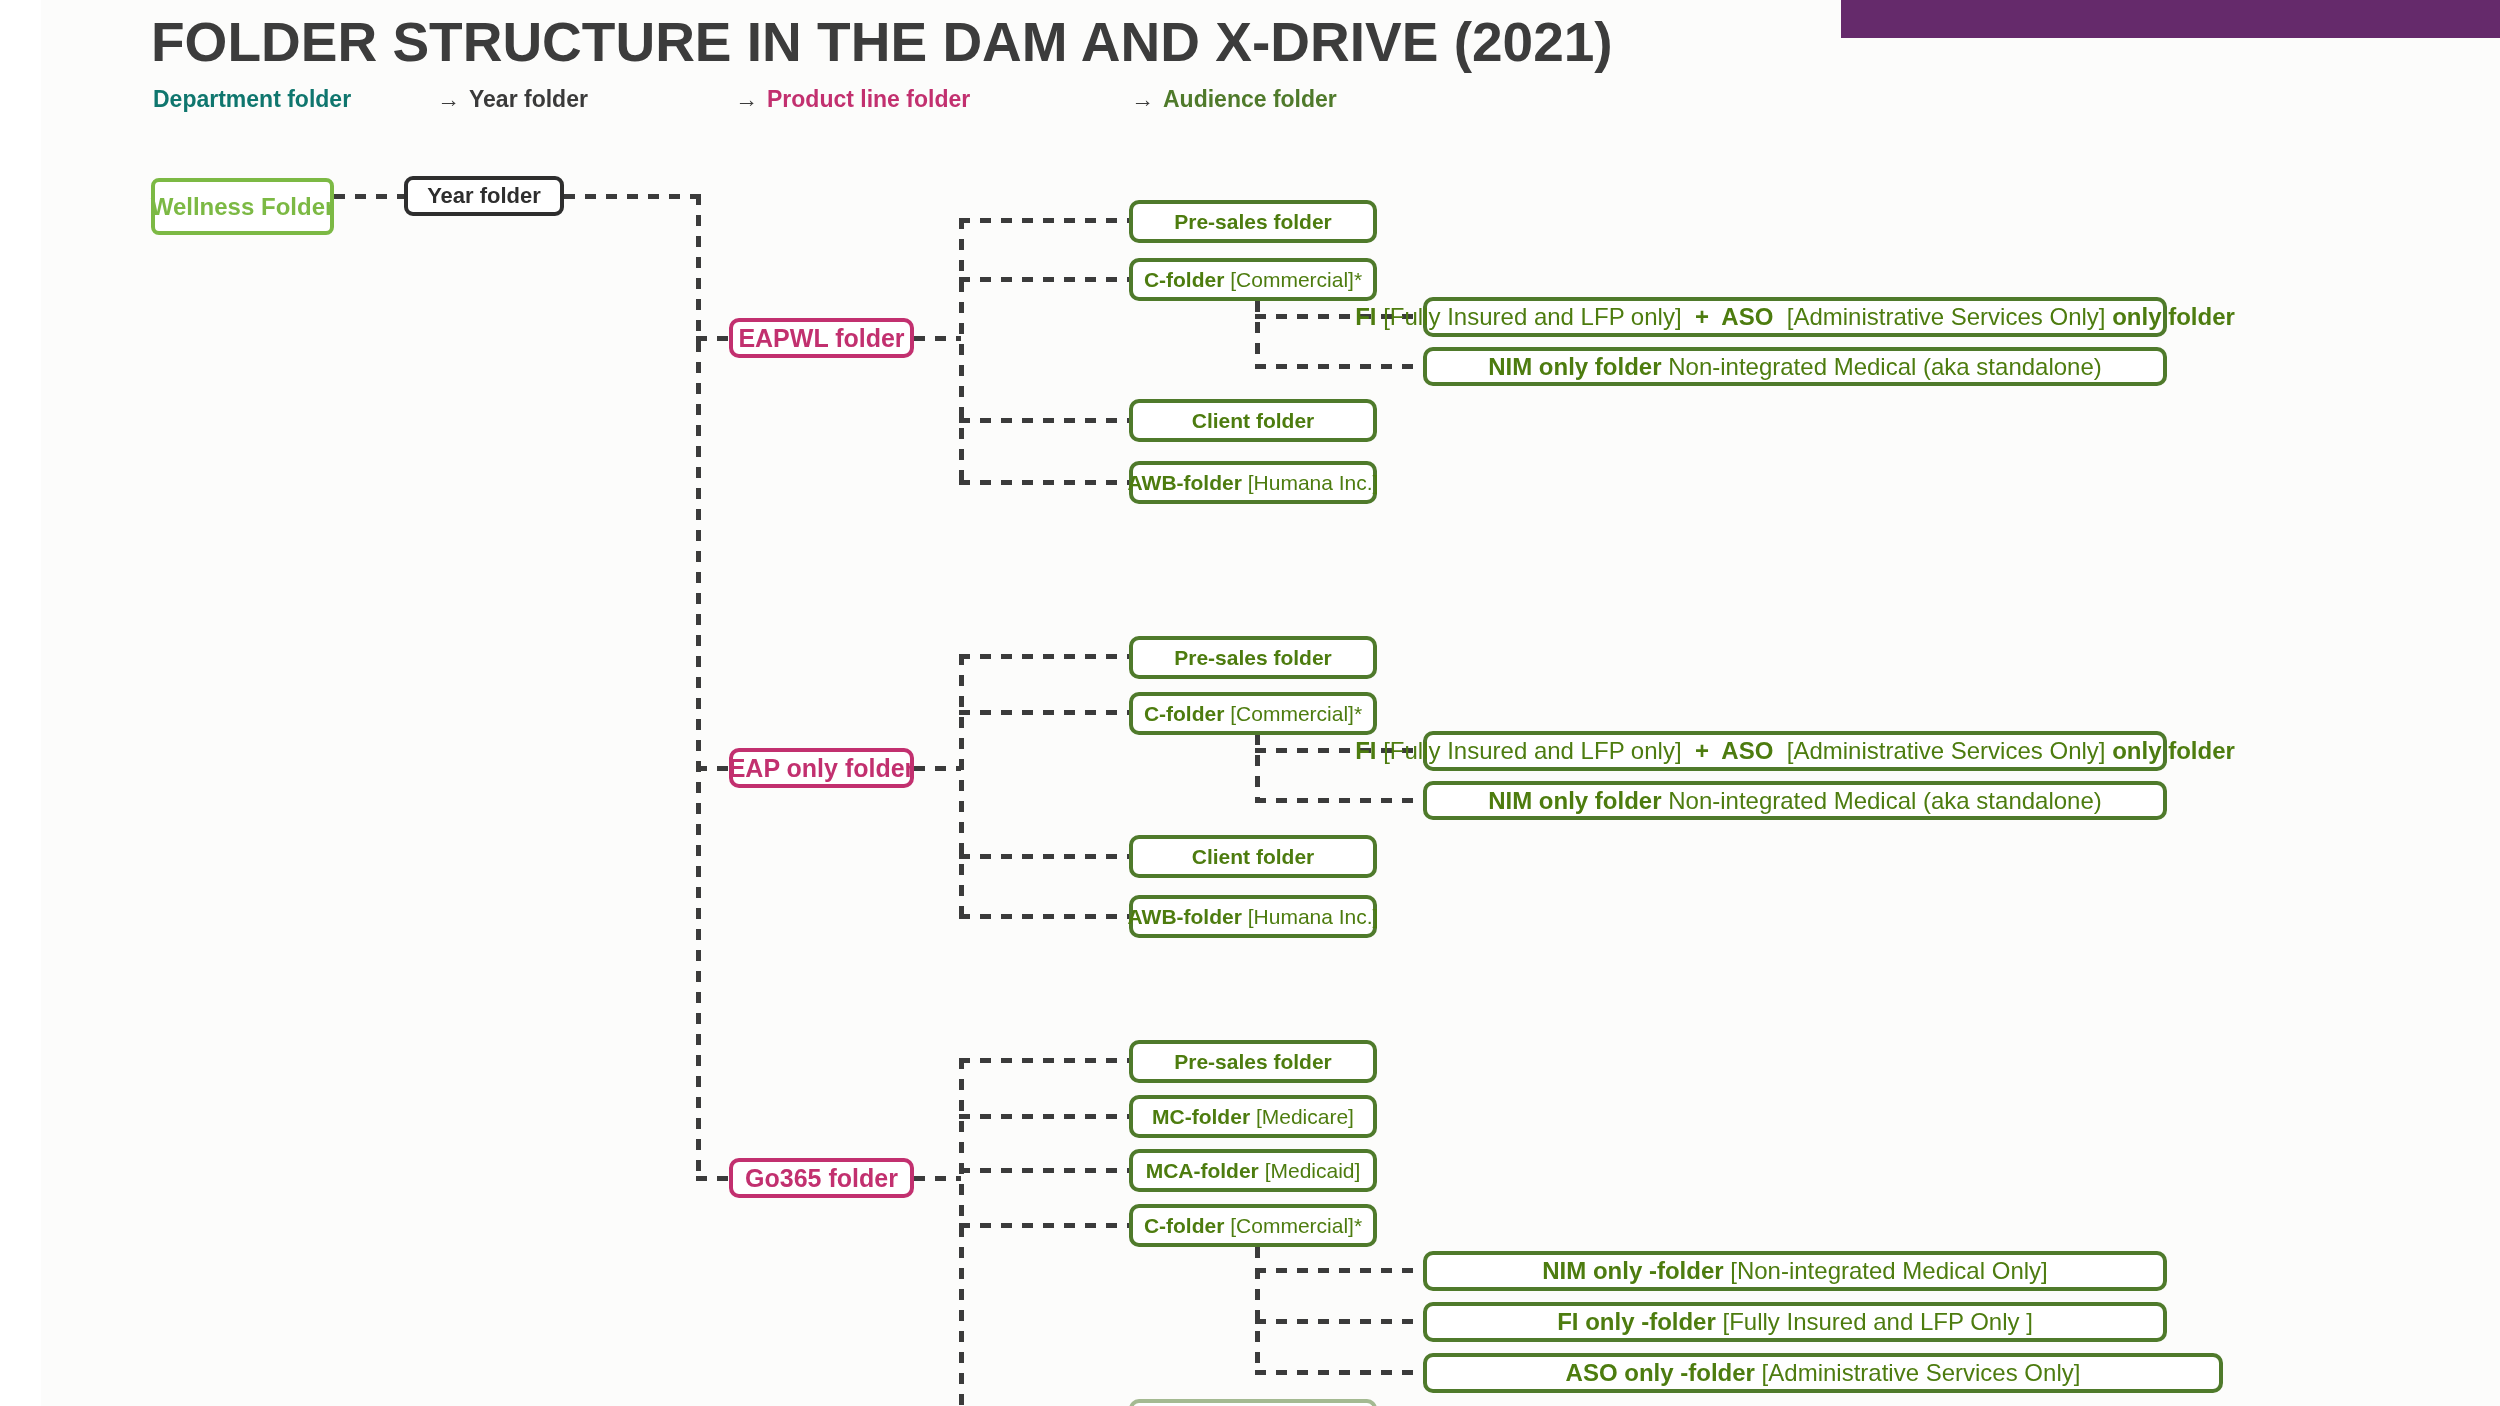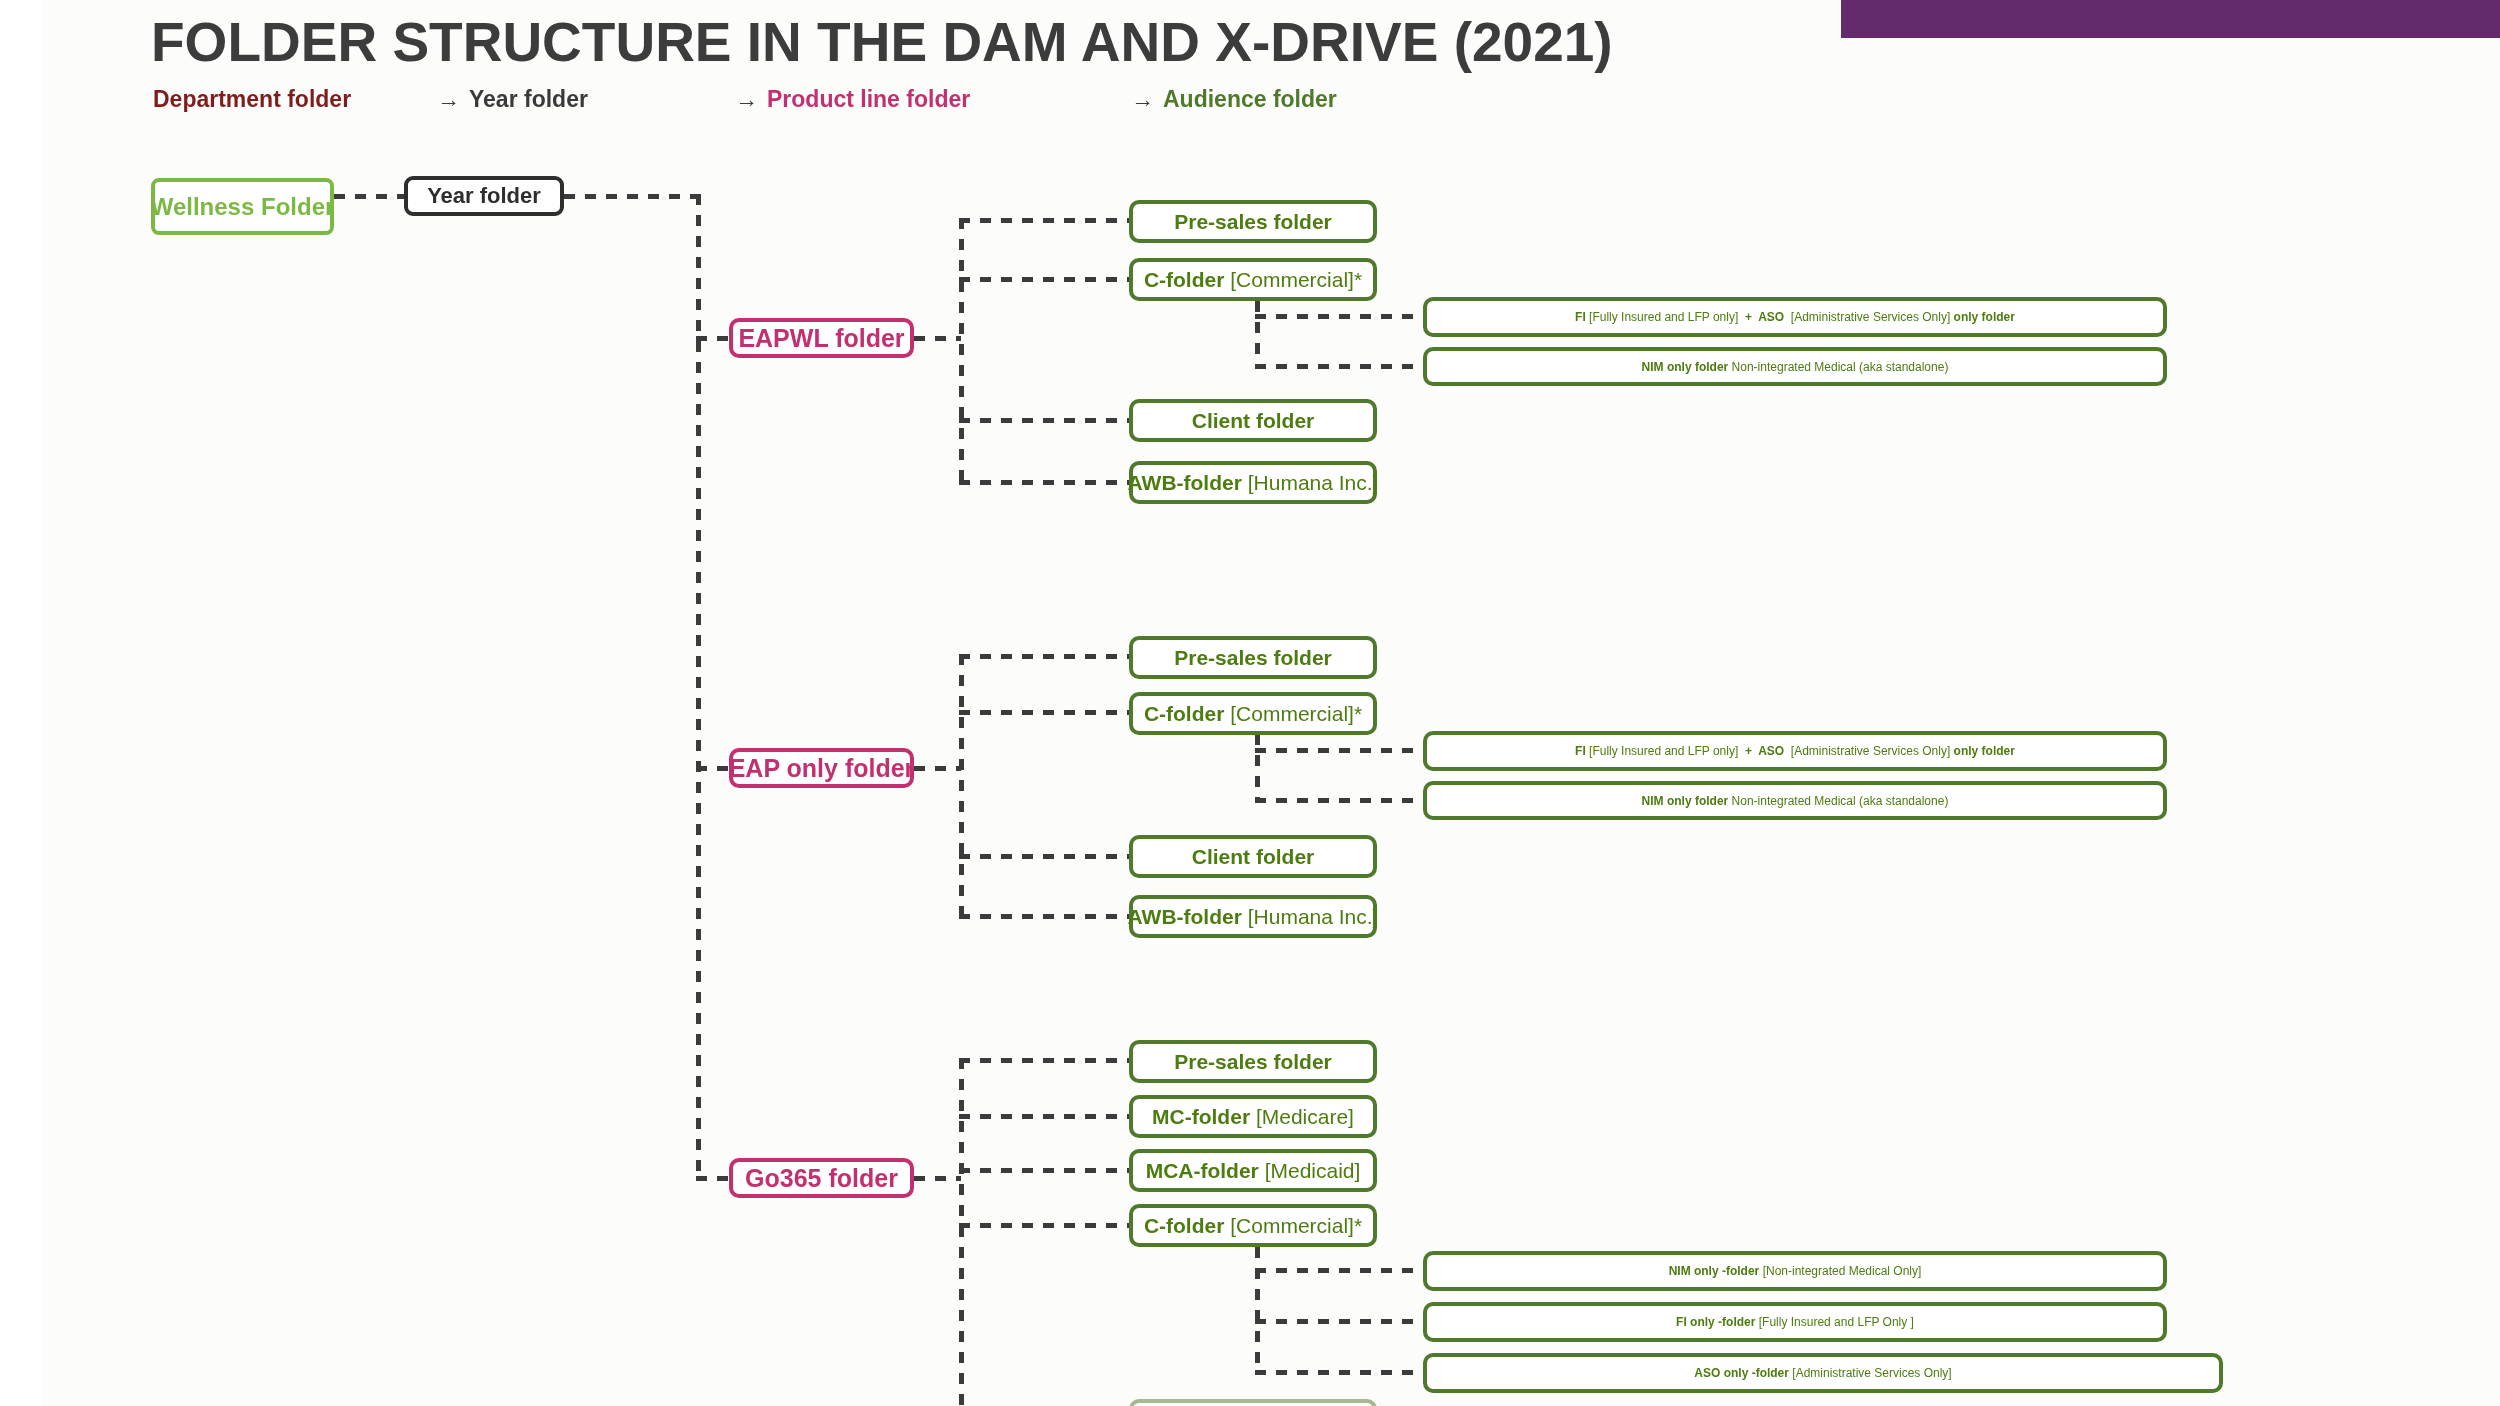--- a/index.html
+++ b/index.html
@@ -16,7 +16,7 @@
   }
   .legend-item{position:absolute;top:86px;font-size:23px;font-weight:bold;white-space:pre;}
   .legend-arrow{position:absolute;top:86px;font-size:23px;font-weight:normal;color:#3b3b3b;}
-  .lg-dept{color:#7f1d1d;}
+  .lg-dept{color:#0f766e;}
   .lg-year{color:#3a3a3a;}
   .lg-prod{color:#c2306f;}
   .lg-aud{color:#4f7a2b;}

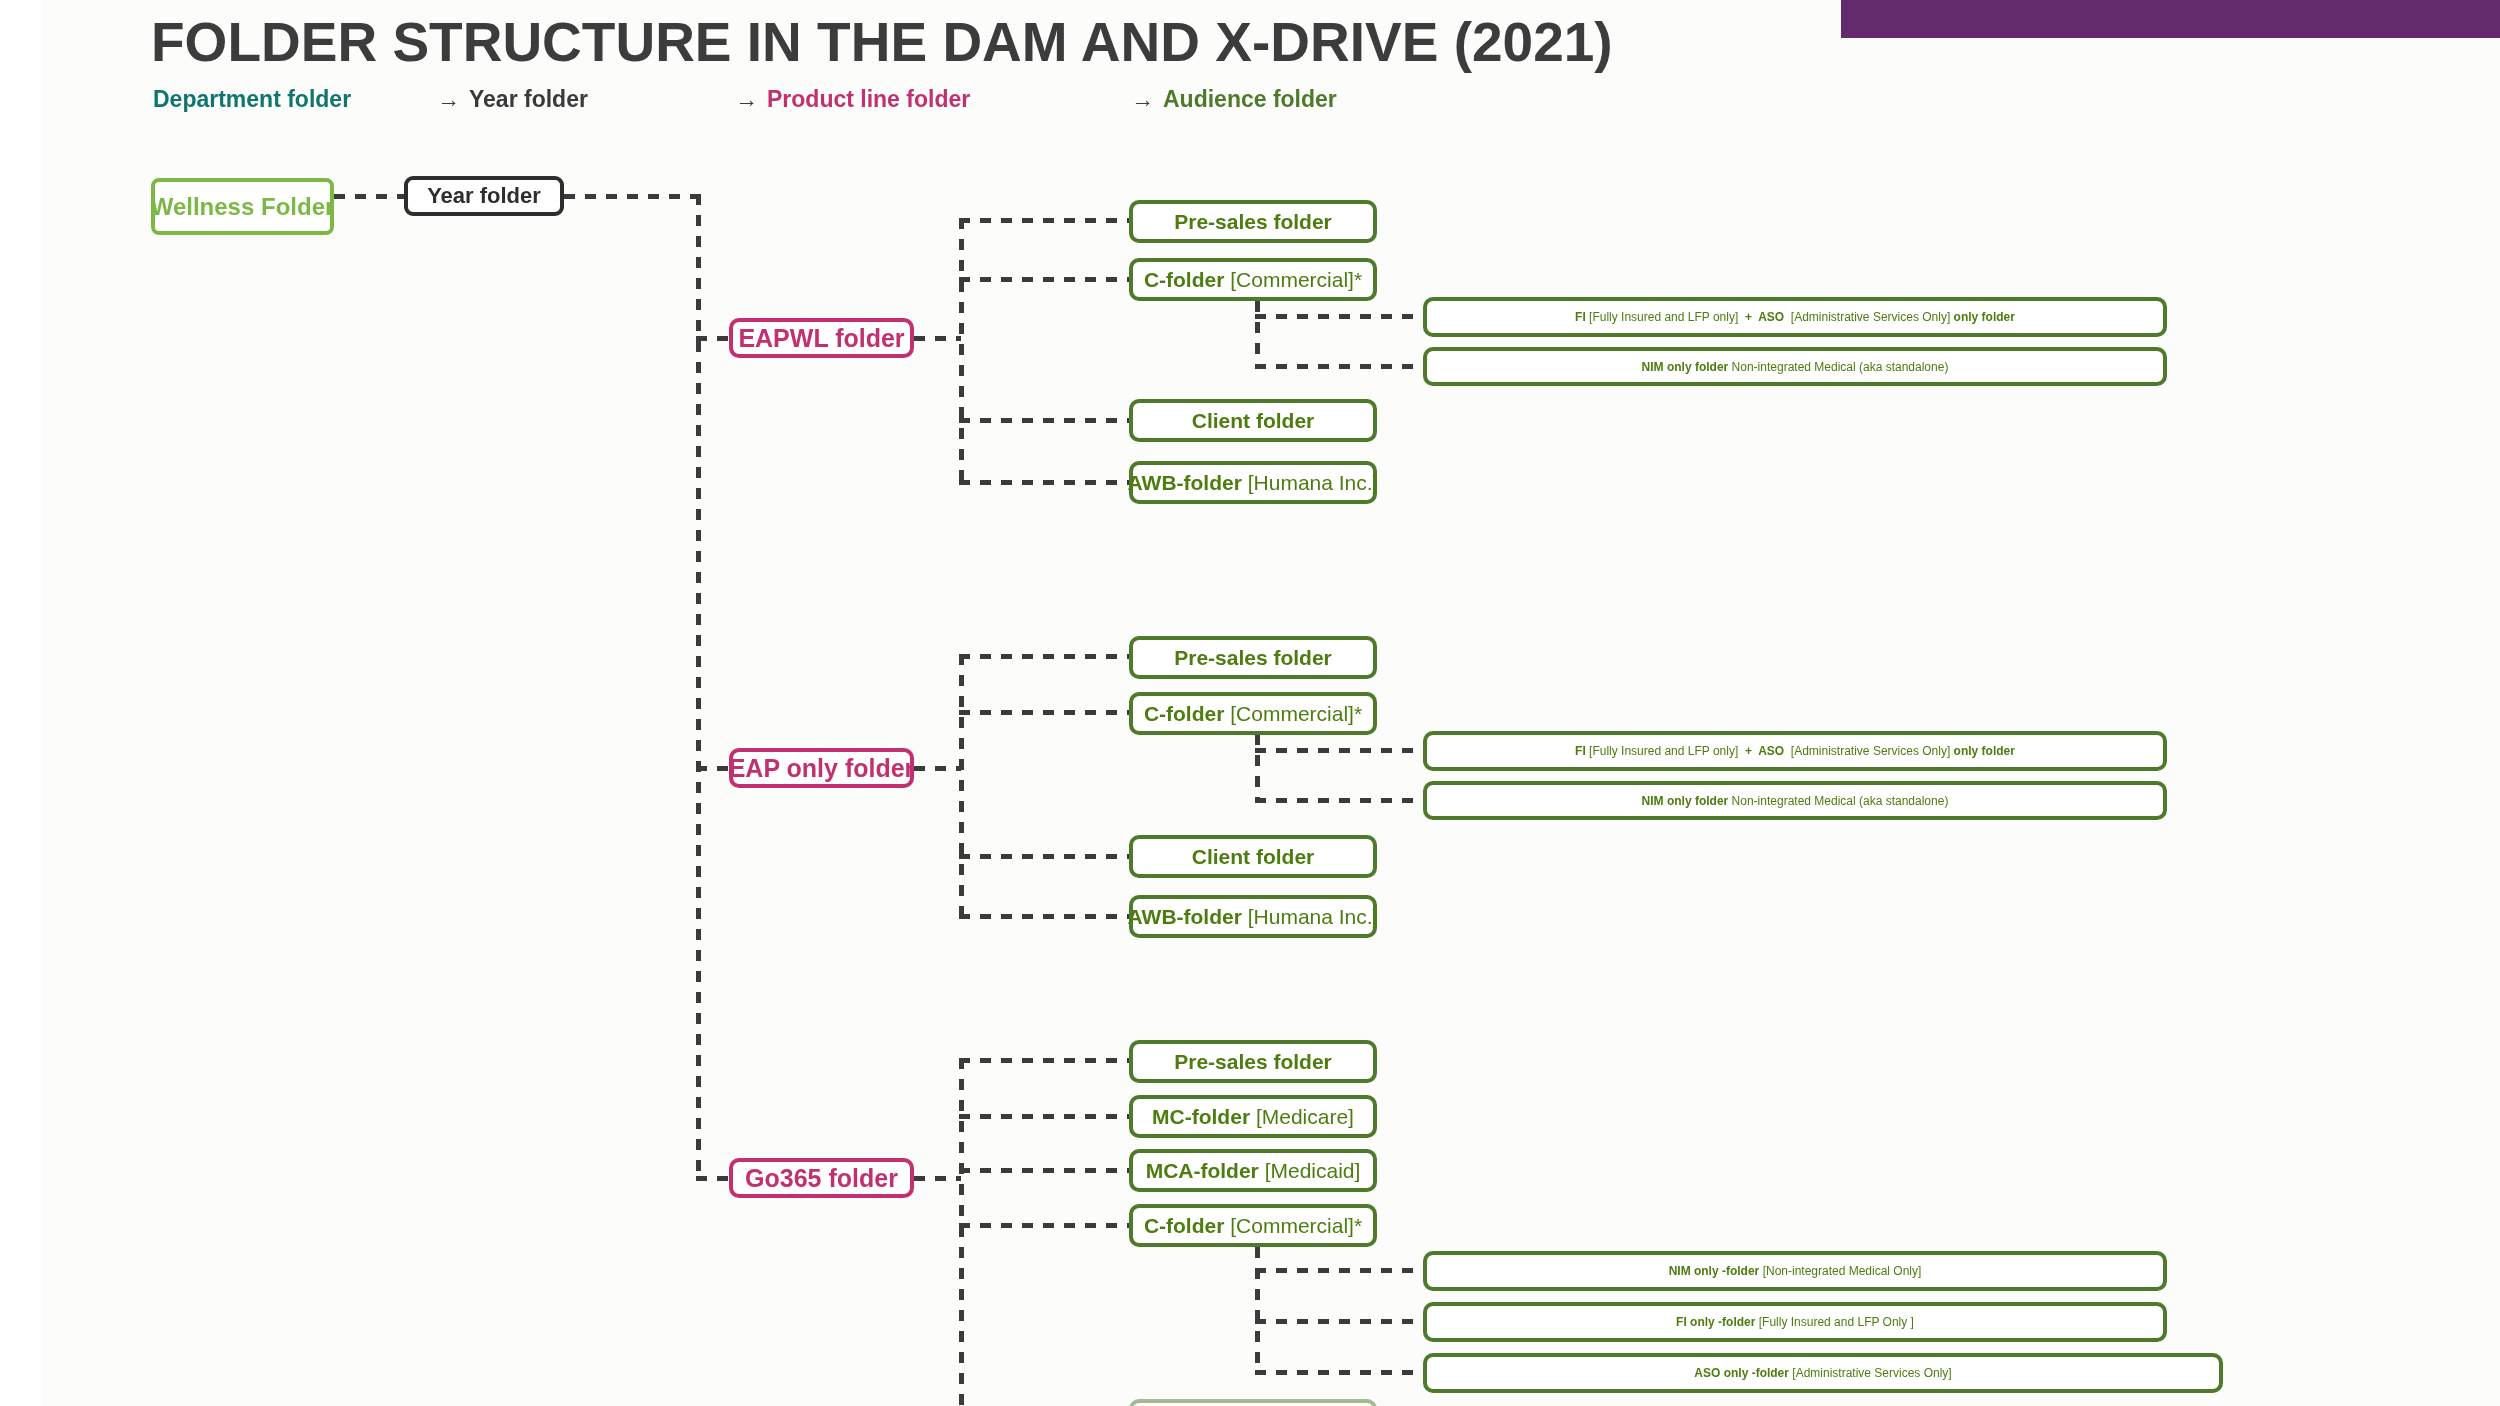--- a/index.html
+++ b/index.html
@@ -26,7 +26,7 @@
     background:#fff;box-sizing:border-box;white-space:pre;text-align:center;
   }
   .green{border:4px solid #4f7a2b;border-radius:10px;color:#4d7c0f;font-size:21px;}
-  .c4{font-size:12px;}
+  .c4{font-size:24px;}
   .pink{border:4px solid #c2306f;border-radius:10px;color:#c2306f;font-weight:bold;font-size:25px;}
   .black{border:4px solid #2e2e2e;border-radius:9px;color:#2e2e2e;font-weight:bold;font-size:22px;}
   .lightgreen{border:4px solid #7cb944;border-radius:8px;color:#7cb944;font-weight:bold;font-size:24px;}

